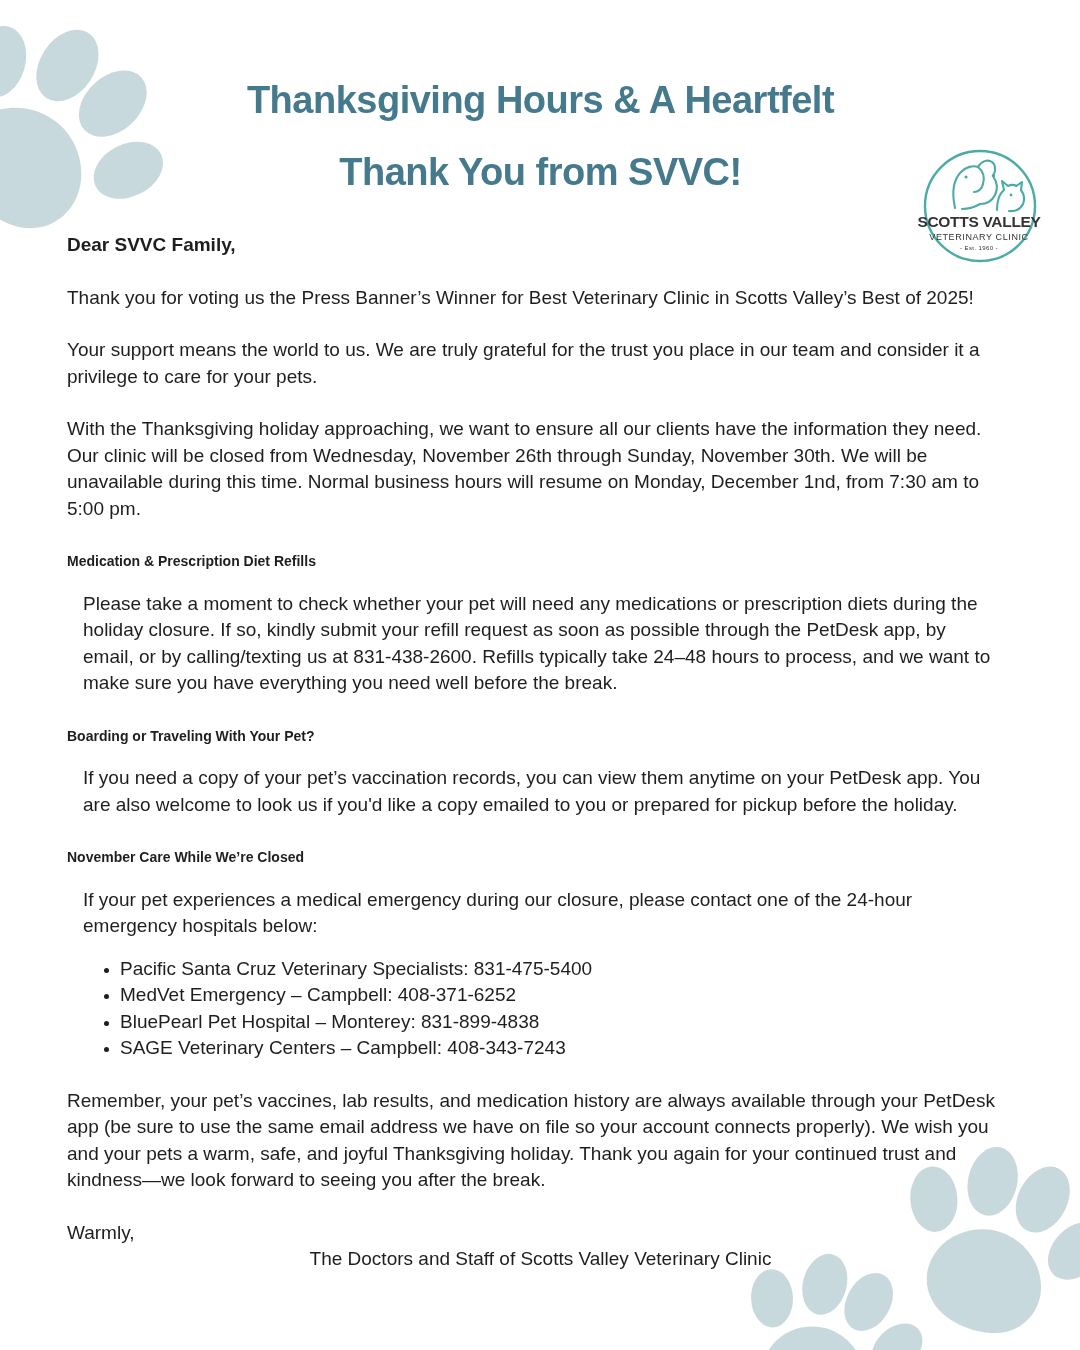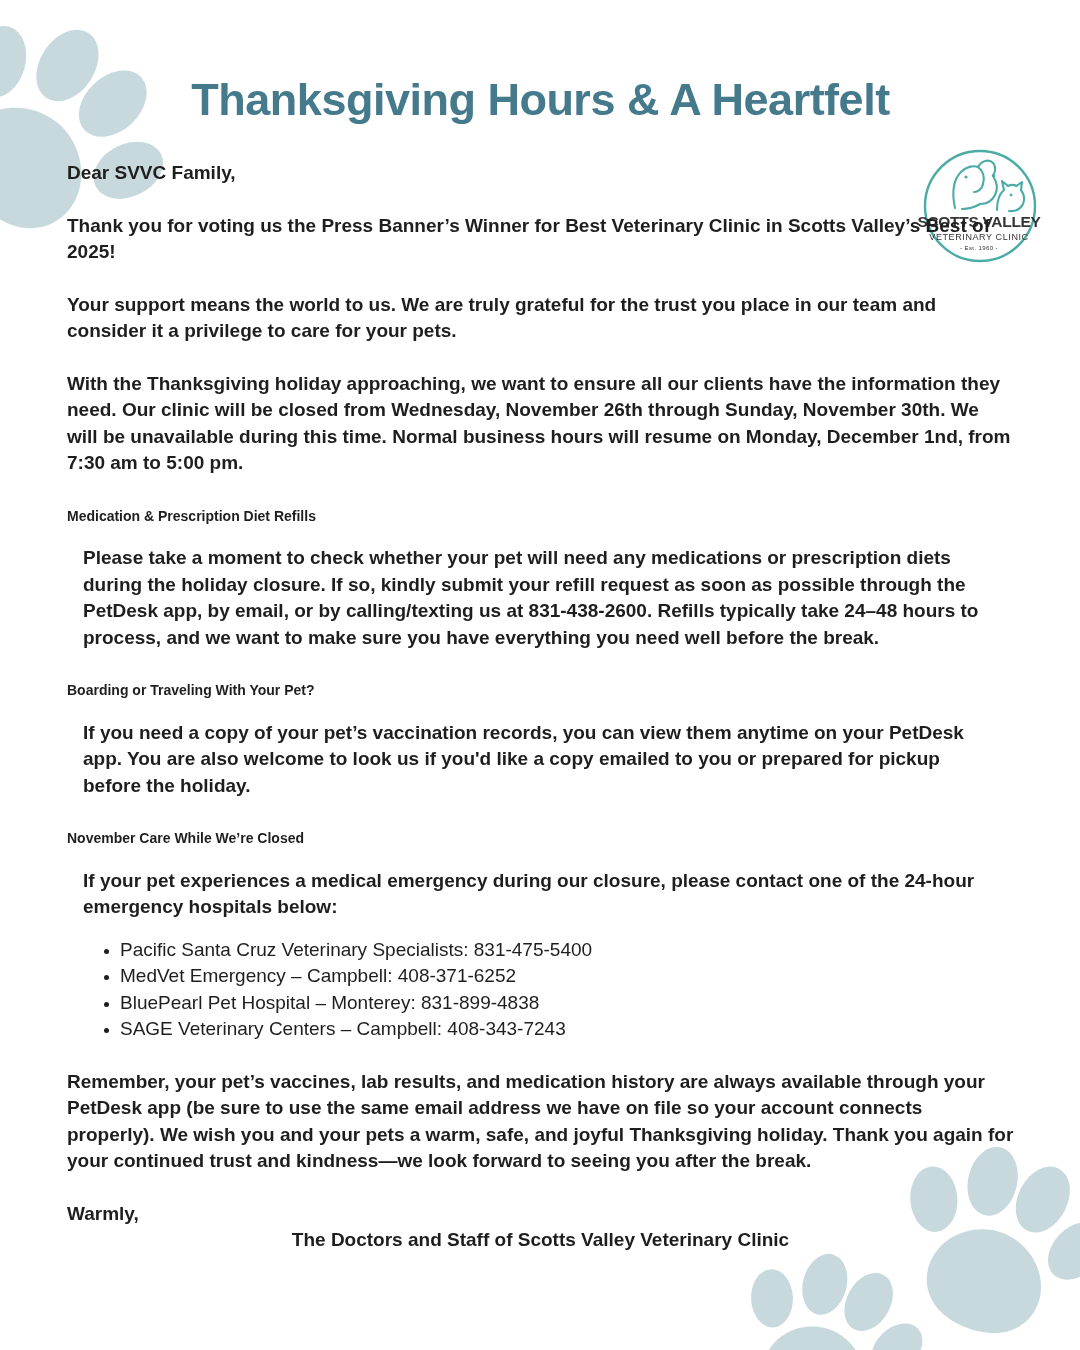--- a/index.html
+++ b/index.html
@@ -30,7 +30,7 @@
     margin: 64px 0 0 0;
     text-align: center;
     color: #45798c;
-    font-size: 45px;
+    font-size: 38px;
     line-height: 72px;
     font-weight: 700;
     letter-spacing: -0.5px;

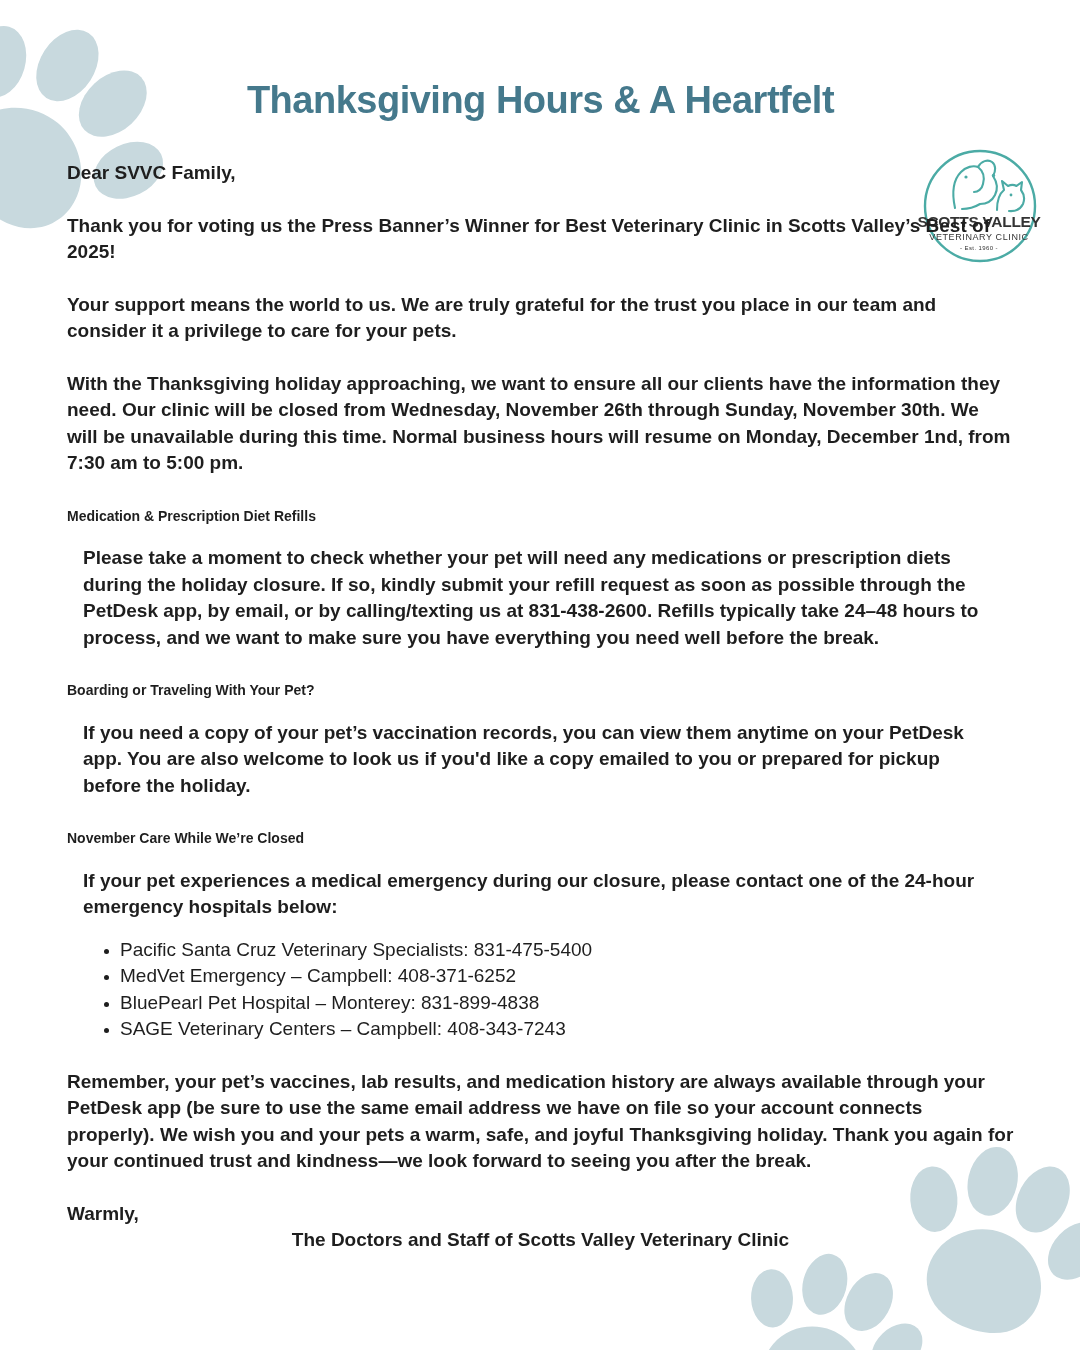--- a/index.html
+++ b/index.html
@@ -97,6 +97,7 @@
   <div class="content">
     <h1 class="title">
       <span>Thanksgiving Hours &amp; A Heartfelt</span>
+      <span>Thank You from SVVC!</span>
     </h1>
 
     <p class="salutation">Dear SVVC Family,</p>

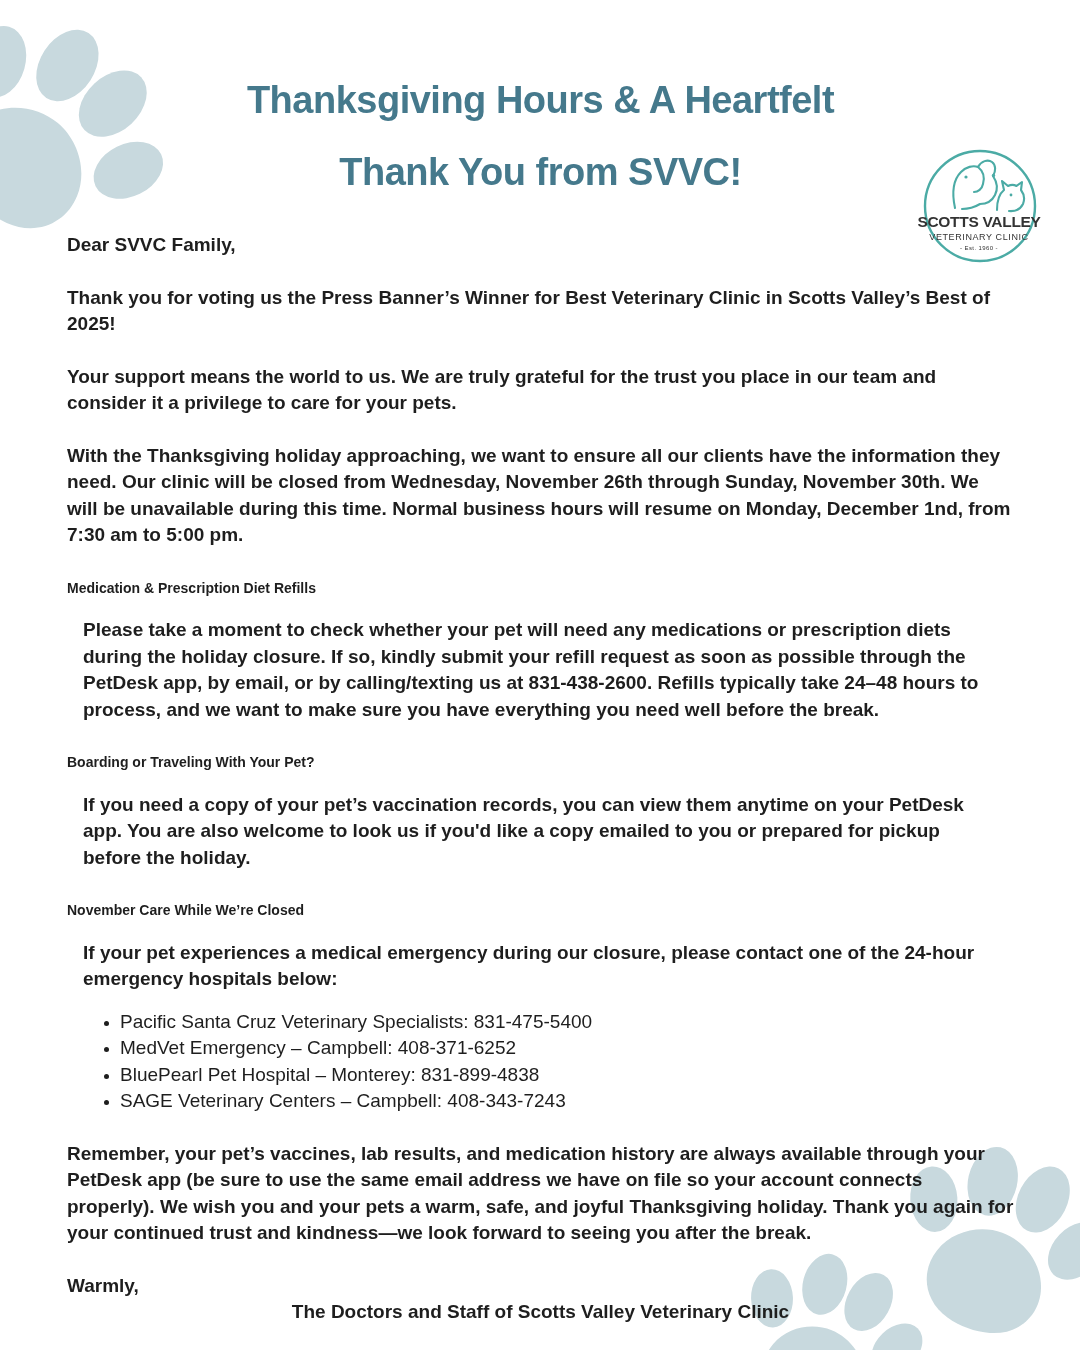--- a/index.html
+++ b/index.html
@@ -36,7 +36,7 @@
     letter-spacing: -0.5px;
   }
   h1.title span { display: block; }
-  p { margin: 26px 0 0 0; font-weight: bold; }
+  p { margin: 26px 0 0 0; }
   p.salutation { font-weight: 700; margin-top: 24px; }
   h2.sec {
     font-size: 14px;

